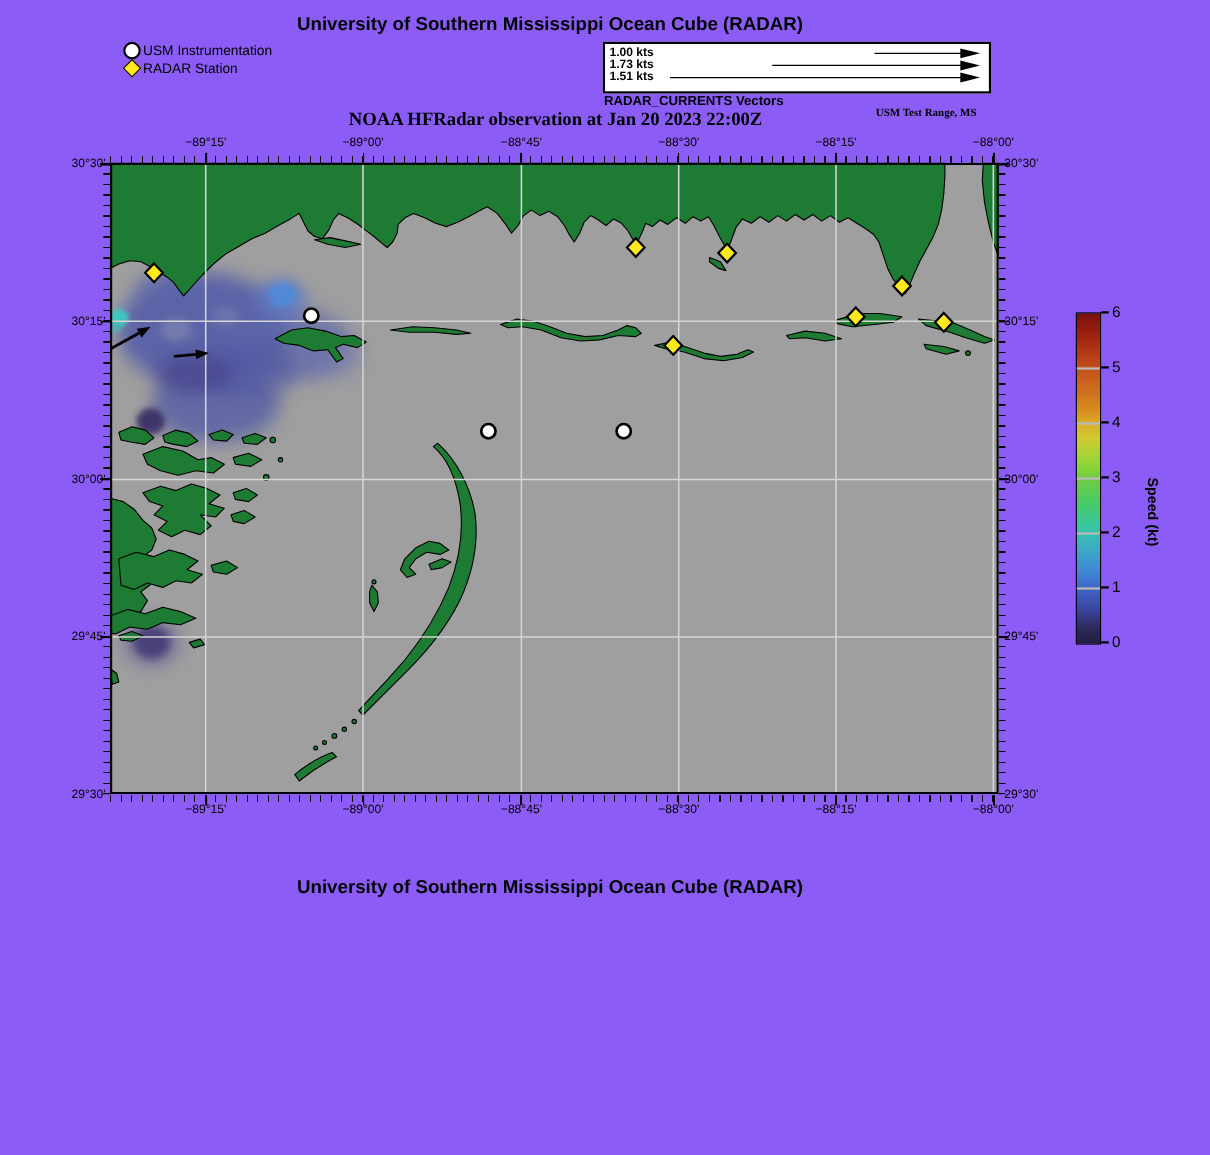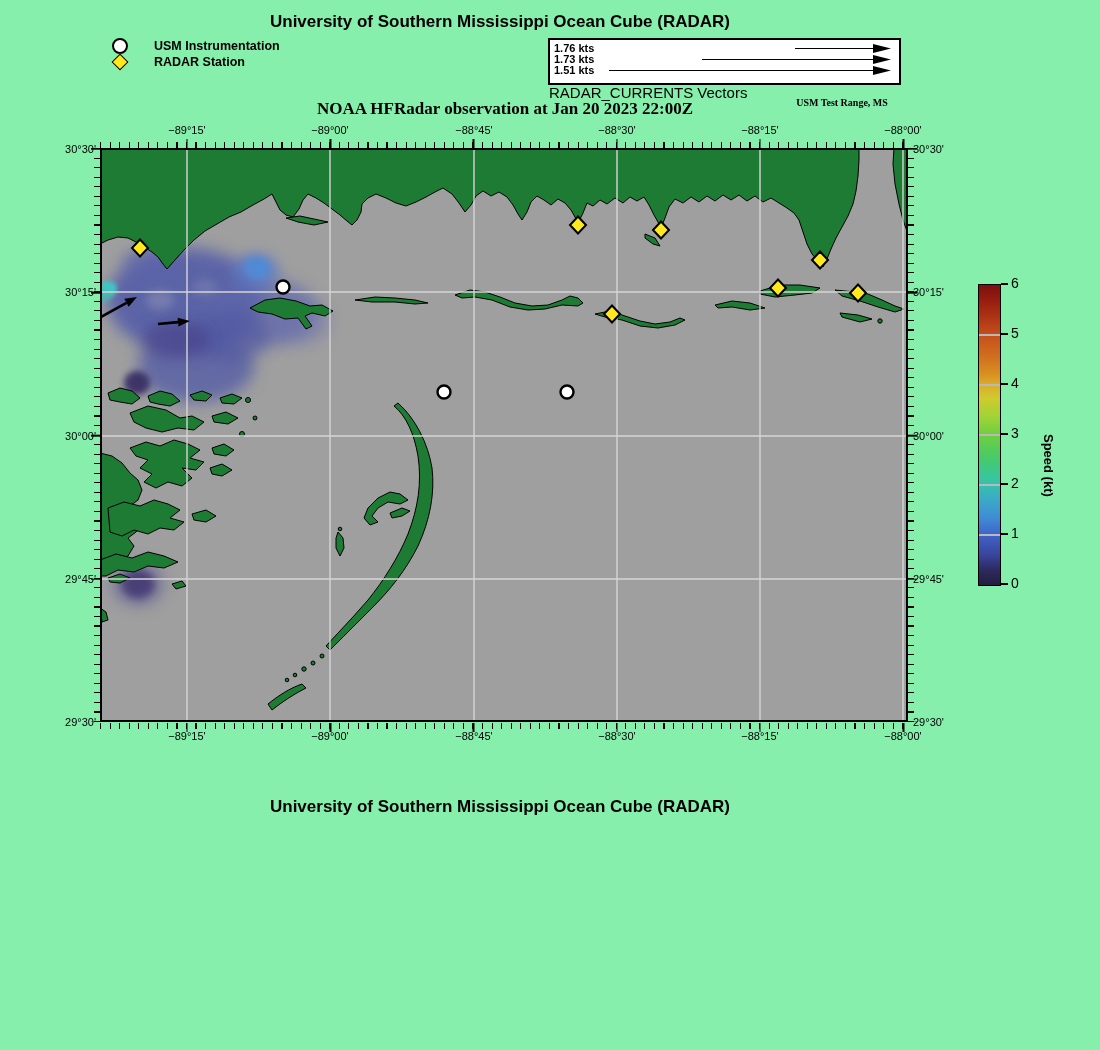--- a/index.html
+++ b/index.html
@@ -3,7 +3,7 @@
 <meta charset="utf-8">
 <style>
   html,body{margin:0;padding:0;background:#fff;}
-  #page{position:relative;width:1100px;height:1050px;background:#86efac;overflow:hidden;
+  #page{position:relative;width:1100px;height:1050px;background:#8b5cf6;overflow:hidden;
         font-family:"Liberation Sans","DejaVu Sans",sans-serif;color:#000;}
   .abs{position:absolute;}
   .title{font-weight:bold;font-size:17px;text-align:center;}

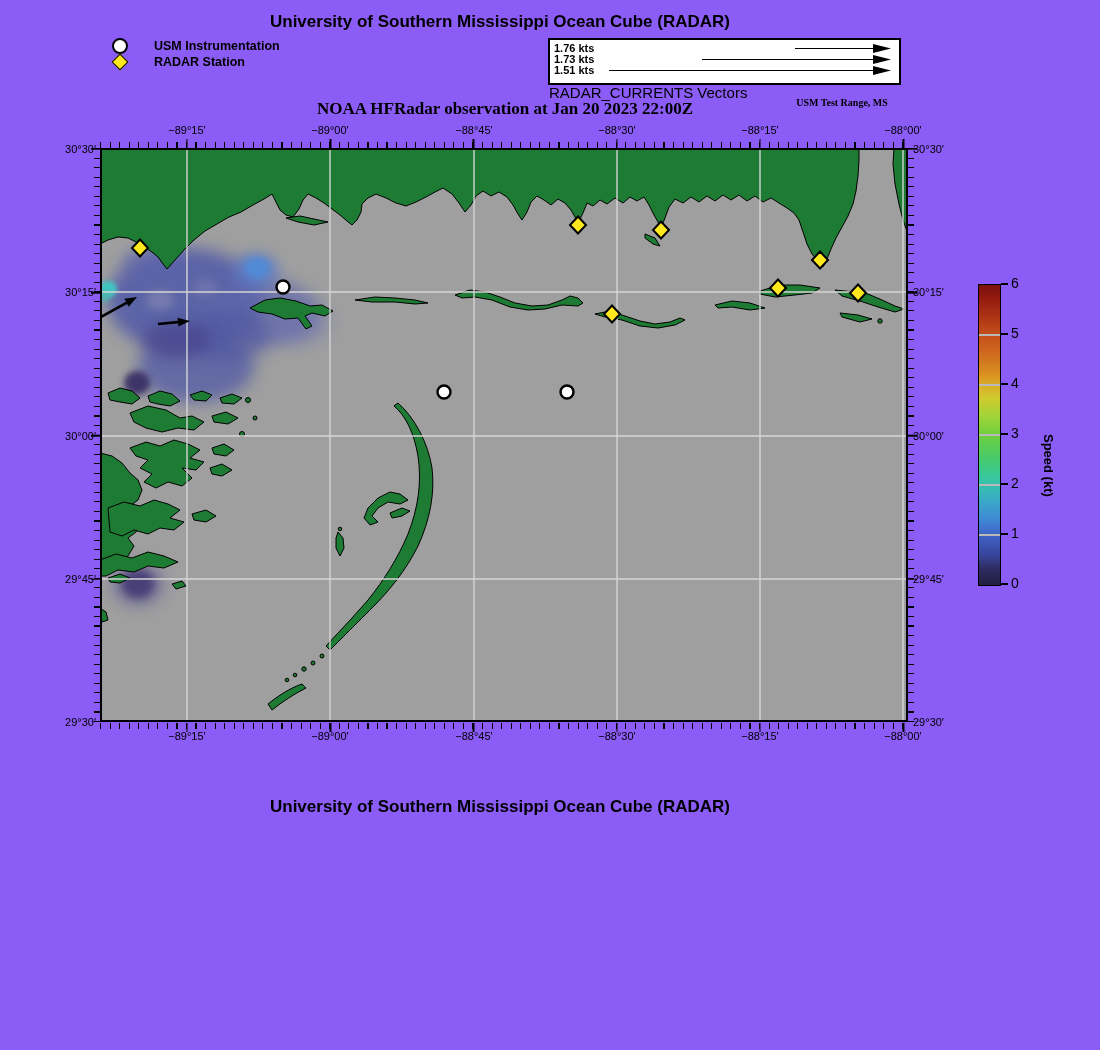--- a/index.html
+++ b/index.html
@@ -15,7 +15,7 @@
   
   .leg-icon-circle{left:112px;top:38px;width:12px;height:12px;border:2px solid #000;border-radius:50%;background:#fff;}
   .leg-icon-diamond{left:114px;top:56px;width:10px;height:10px;border:1.6px solid #000;background:#ffe81e;transform:rotate(45deg);}
-  .leg-text{font-weight:bold;font-size:12.5px;line-height:14px;margin-left:24px;}
+  .leg-text{font-weight:normal;font-size:12.5px;line-height:14px;}
   
   #vecbox{left:548px;top:38px;width:349px;height:43px;border:2px solid #000;background:#fff;}
   .vec-label{position:absolute;left:4px;font-weight:bold;font-size:11px;line-height:11px;}

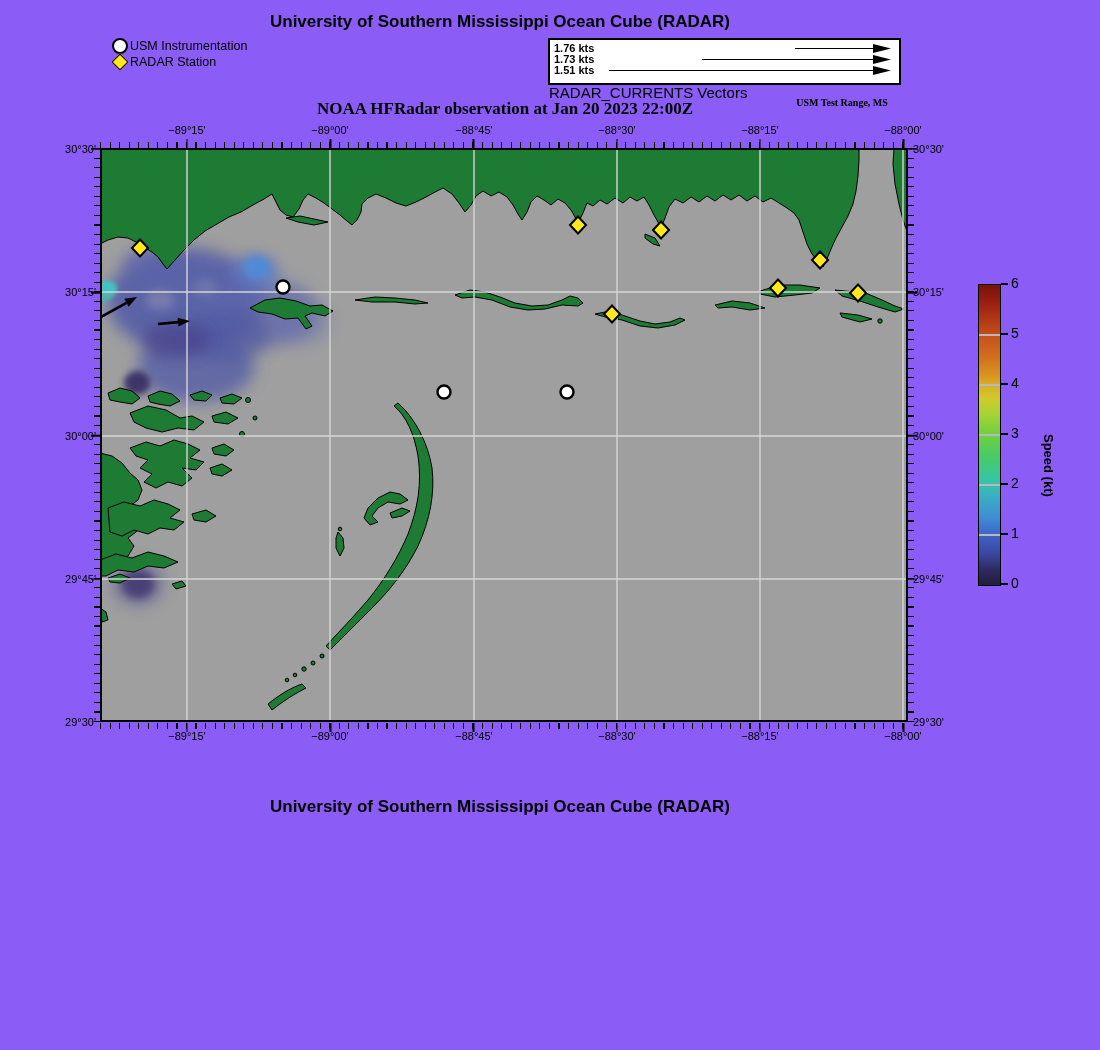--- a/index.html
+++ b/index.html
@@ -69,7 +69,7 @@
   <div class="abs leg-text" style="left:130px;top:55px;">RADAR Station</div>
 
   <div class="abs" id="vecbox">
-    <div class="vec-label" style="top:3px;">1.76 kts</div>
+    <div class="vec-label" style="top:3px;">1.00 kts</div>
     <div class="vec-label" style="top:14px;">1.73 kts</div>
     <div class="vec-label" style="top:25px;">1.51 kts</div>
     <svg width="345" height="39" style="position:absolute;left:0;top:0;">

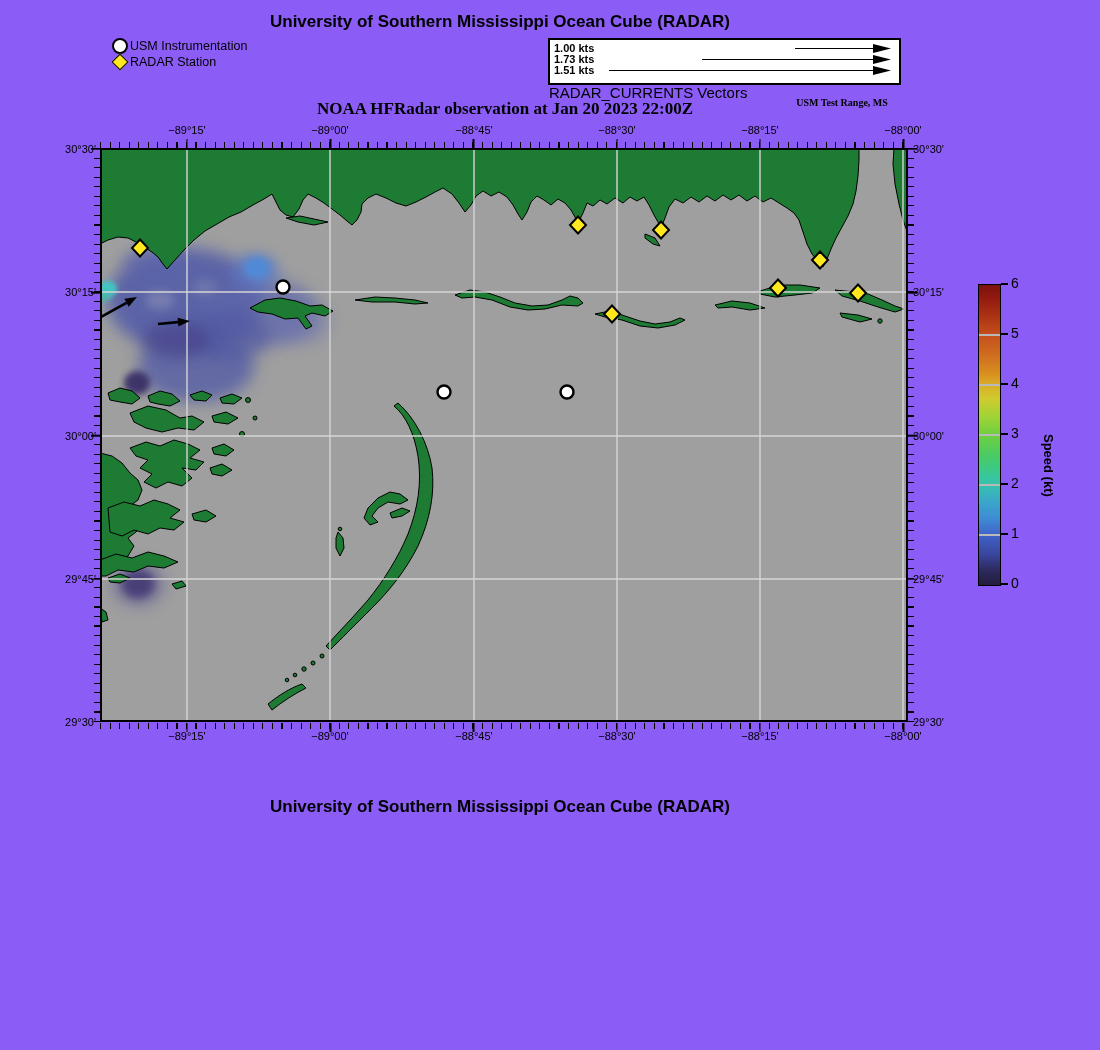--- a/index.html
+++ b/index.html
@@ -19,7 +19,7 @@
   
   #vecbox{left:548px;top:38px;width:349px;height:43px;border:2px solid #000;background:#fff;}
   .vec-label{position:absolute;left:4px;font-weight:bold;font-size:11px;line-height:11px;}
-  #vec-caption{left:549px;top:84px;font-weight:normal;font-size:15px;}
+  #vec-caption{left:549px;top:84px;font-weight:bold;font-size:12px;}
   
   #map-svg{left:100px;top:148px;}
   .ticks{background-repeat:repeat;}

